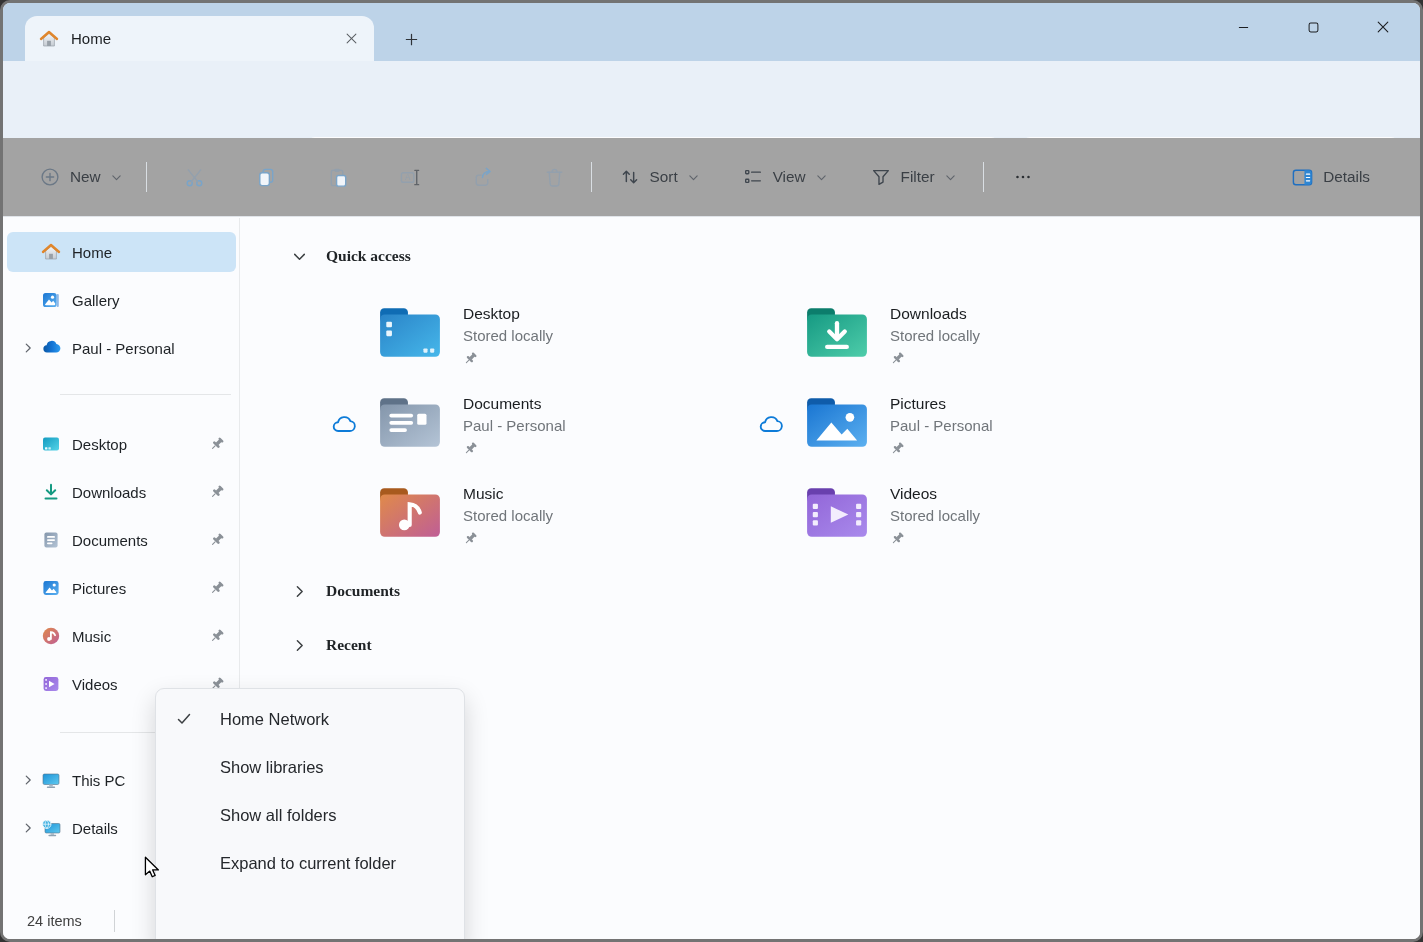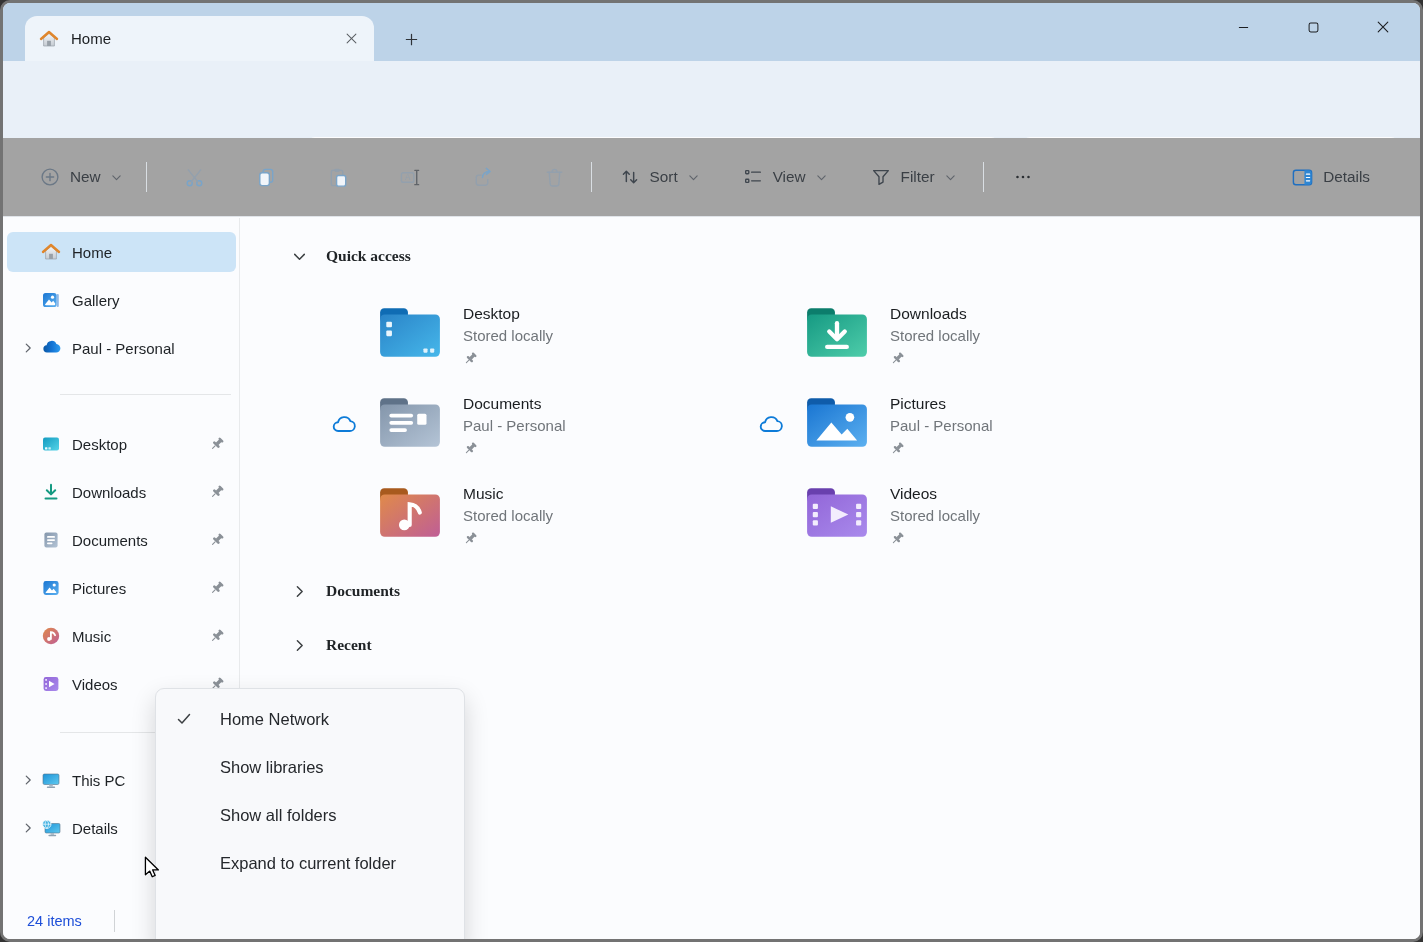--- a/index.html
+++ b/index.html
@@ -64,7 +64,7 @@
   .qa-pin{ width:15px; height:15px; margin-top:4px; }
   
   .statusbar{ position:absolute; left:0; right:0; bottom:0; height:36px; display:flex; align-items:center; }
-  .status-count{ margin-left:24px; font-size:14.5px; color:#1d4ed8; }
+  .status-count{ margin-left:24px; font-size:14.5px; color:#404040; }
   .status-div{ width:1px; height:22px; background:#d0d3d6; margin-left:32px; }
   
   .ctxmenu{ position:absolute; left:152px; top:685px; width:310px; height:262px; background:#f8f9fb;

